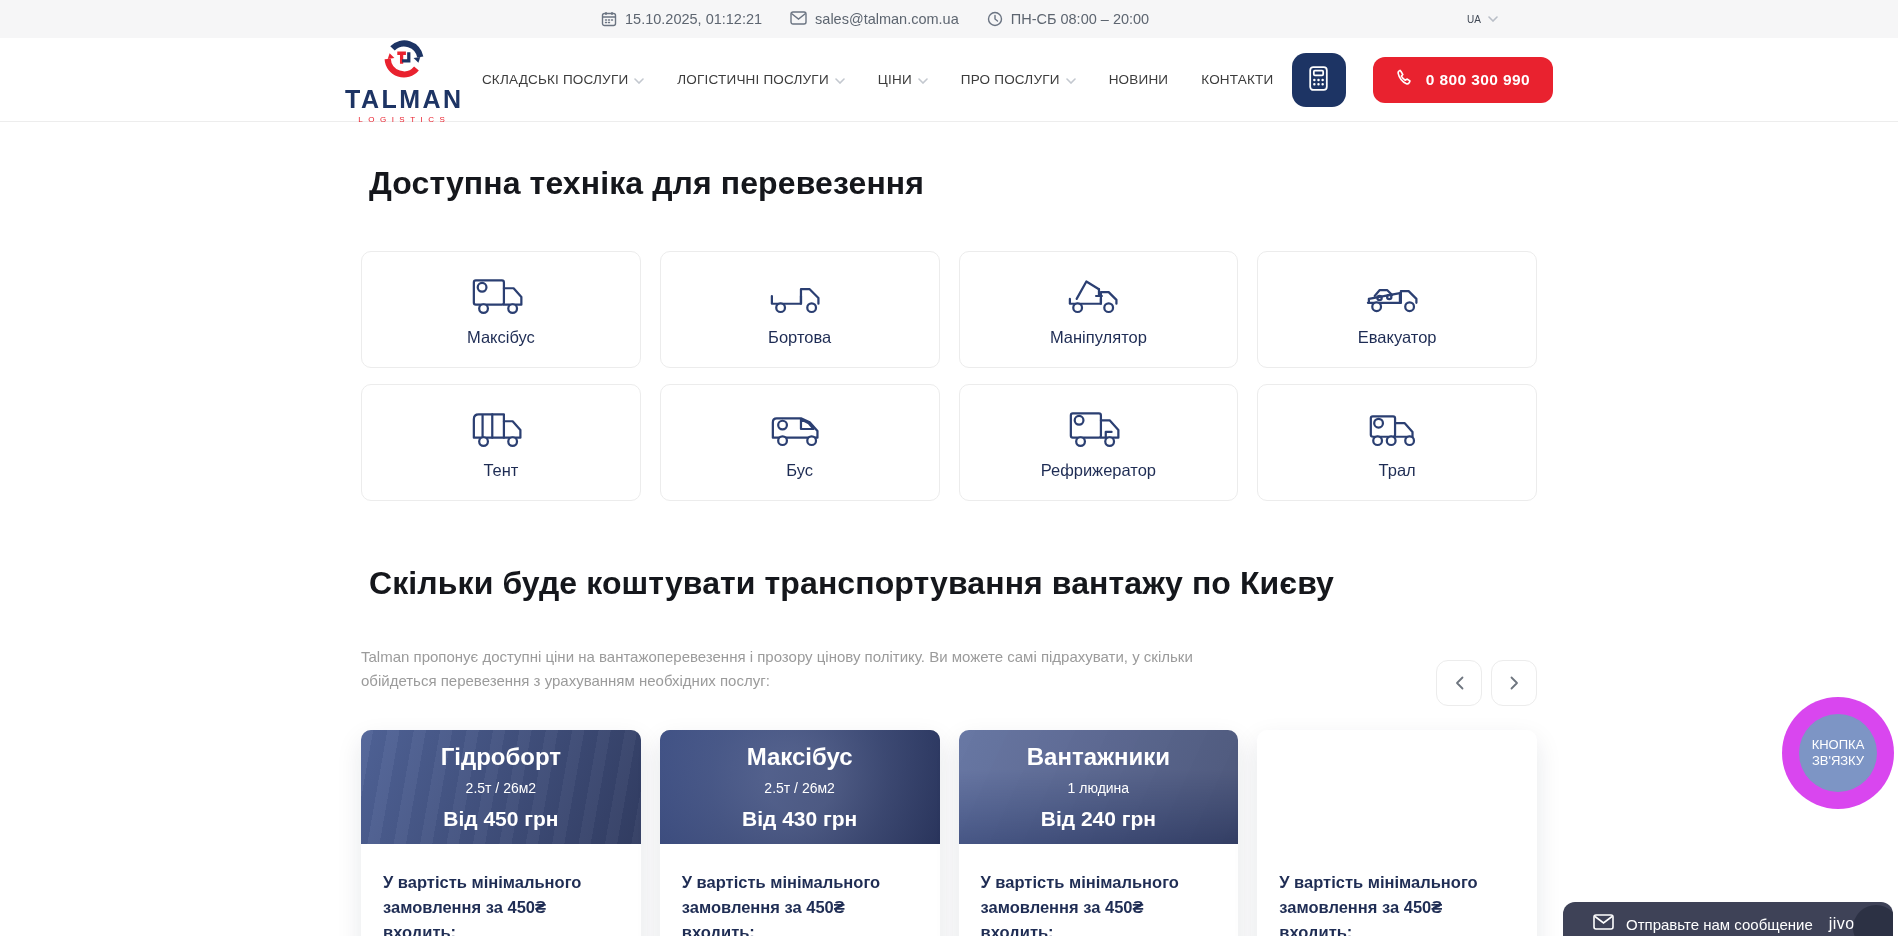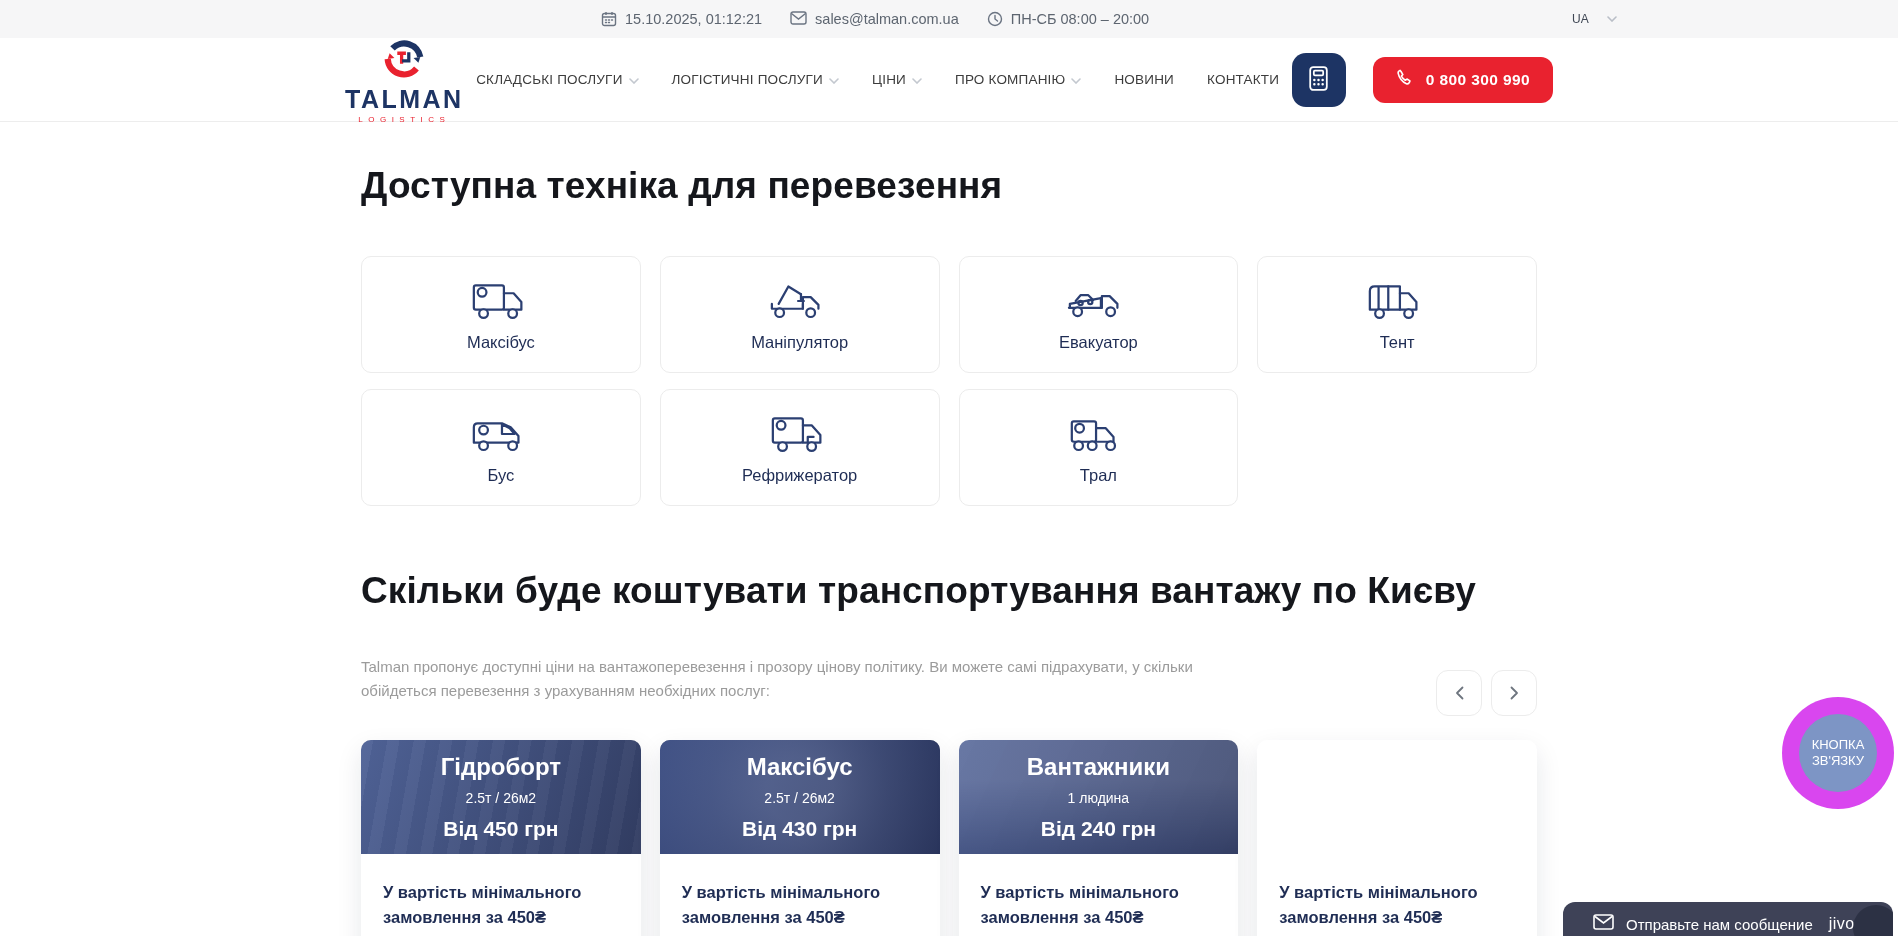--- a/index.html
+++ b/index.html
@@ -15,7 +15,7 @@
   .topbar-center { position:absolute; left:601px; top:0; height:38px; display:flex; align-items:center; gap:28px; }
   .topbar-item { display:flex; align-items:flex-start; gap:8px; color:#5d6570; font-size:14.5px; }
   .topbar-item svg { display:block; }
-  .topbar-lang { position:absolute; left:1534px; top:0; height:38px; display:flex; align-items:center; gap:18px; font-size:12px; color:#3f4754; cursor:pointer; }
+  .topbar-lang { position:absolute; left:1440px; top:0; height:38px; display:flex; align-items:center; gap:7px; font-size:10px; color:#3f4754; cursor:pointer; }
   .flag { width:20px; height:14px; border-radius:2px; overflow:hidden; display:block; }
   .flag .b { height:7px; background:#3f9fe0; }
   .flag .y { height:7px; background:#ffd948; }

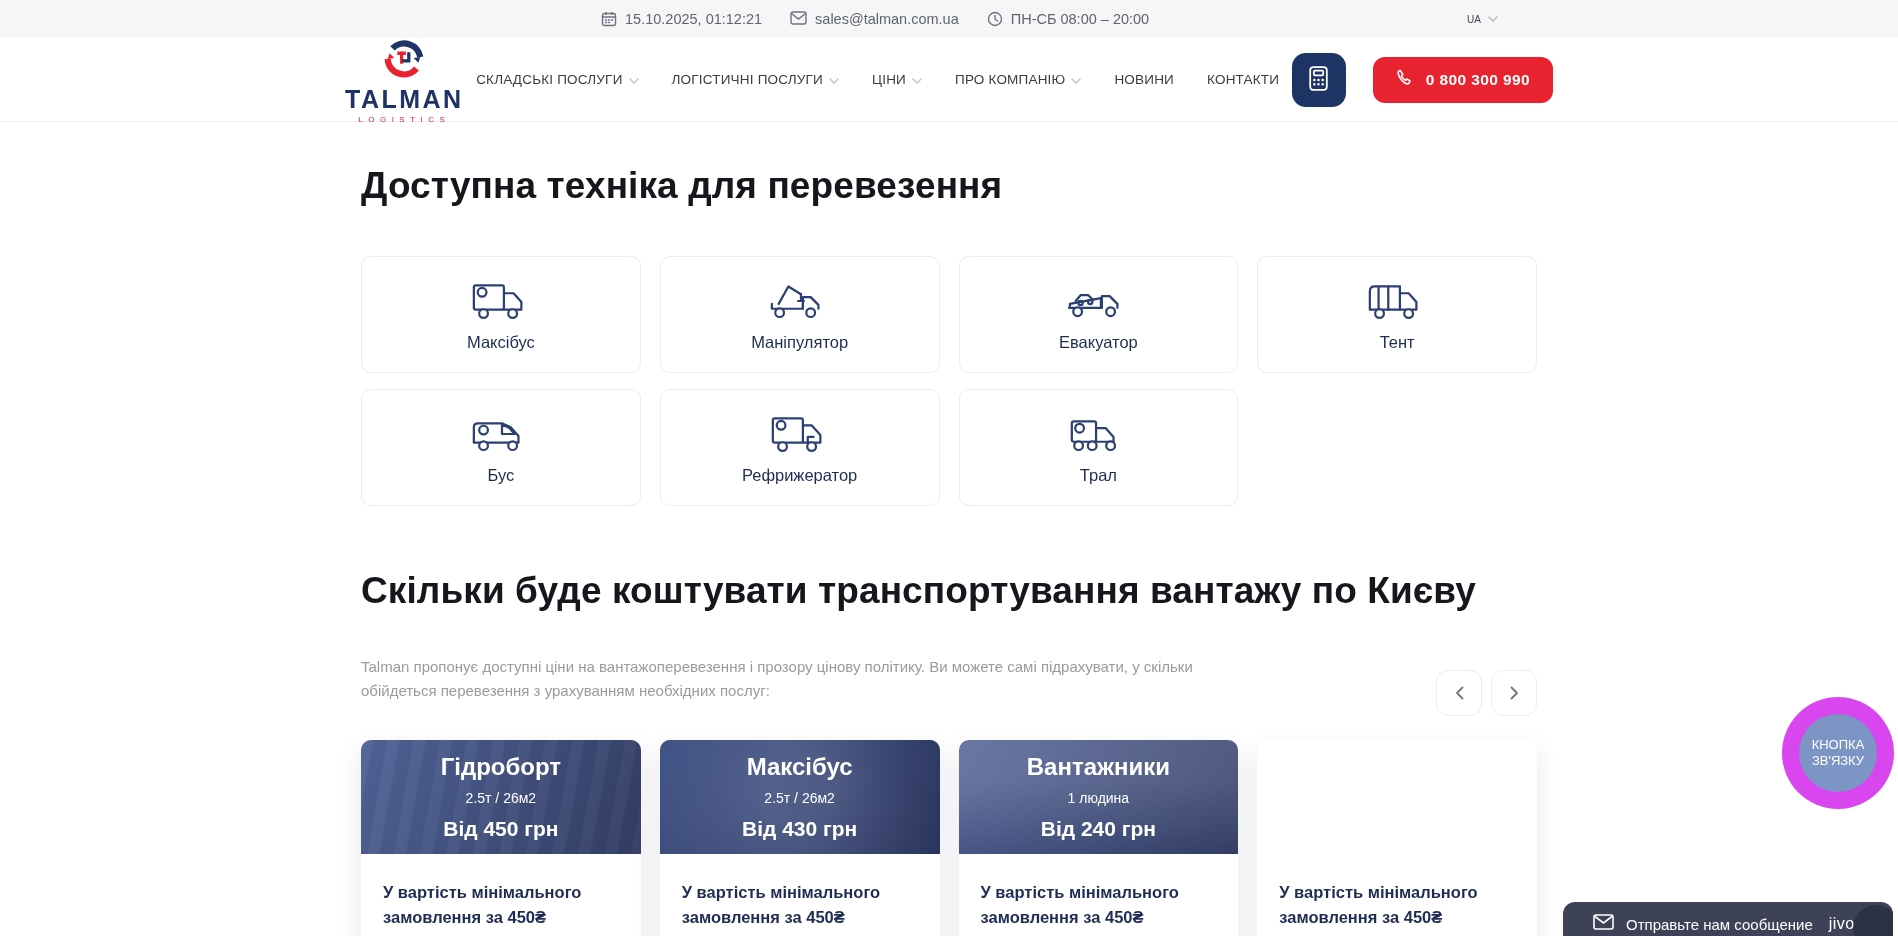--- a/index.html
+++ b/index.html
@@ -158,7 +158,7 @@
           </svg></span>
       </div>
       <div class="nav-item">
-        <span>ПРО КОМПАНІЮ</span>
+        <span>ПРО ПОСЛУГИ</span>
         <span><svg width="10" height="6" viewBox="0 0 10 6" fill="none" stroke="#c3c8cf" stroke-width="1.6" stroke-linecap="round">
             <path d="M1 1l4 4 4-4"></path>
           </svg></span>

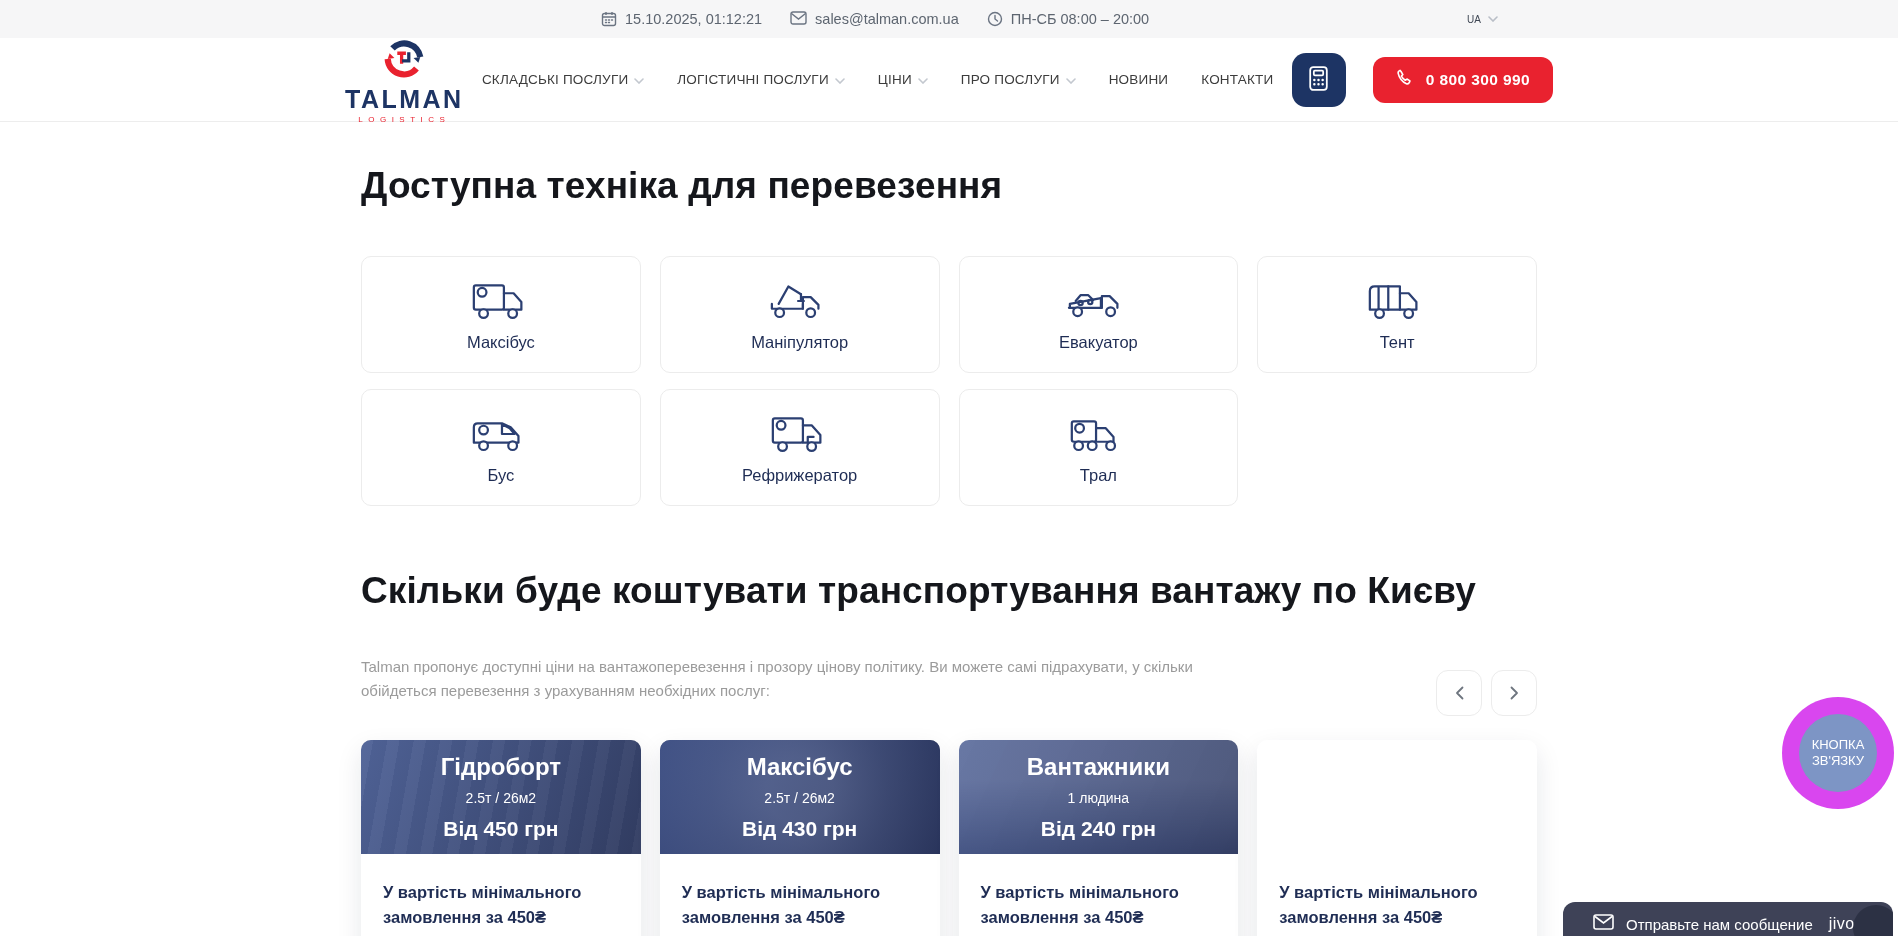--- a/index.html
+++ b/index.html
@@ -35,7 +35,7 @@
 
   
   .container { width:1176px; margin:0 auto; }
-  .section-title { font-size:37px; font-weight:bold; color:#15171c; letter-spacing:.1px; }
+  .section-title { font-size:32px; font-weight:bold; color:#15171c; letter-spacing:.1px;margin-left:8px; }
   .vehicles { margin-top:43px; }
   .vehicle-grid { margin-top:49px; display:grid; grid-template-columns:repeat(4,1fr); gap:16px 19px; }
   .vehicle-card { height:117px; background:#fff; border:1px solid #ececec; border-radius:10px;

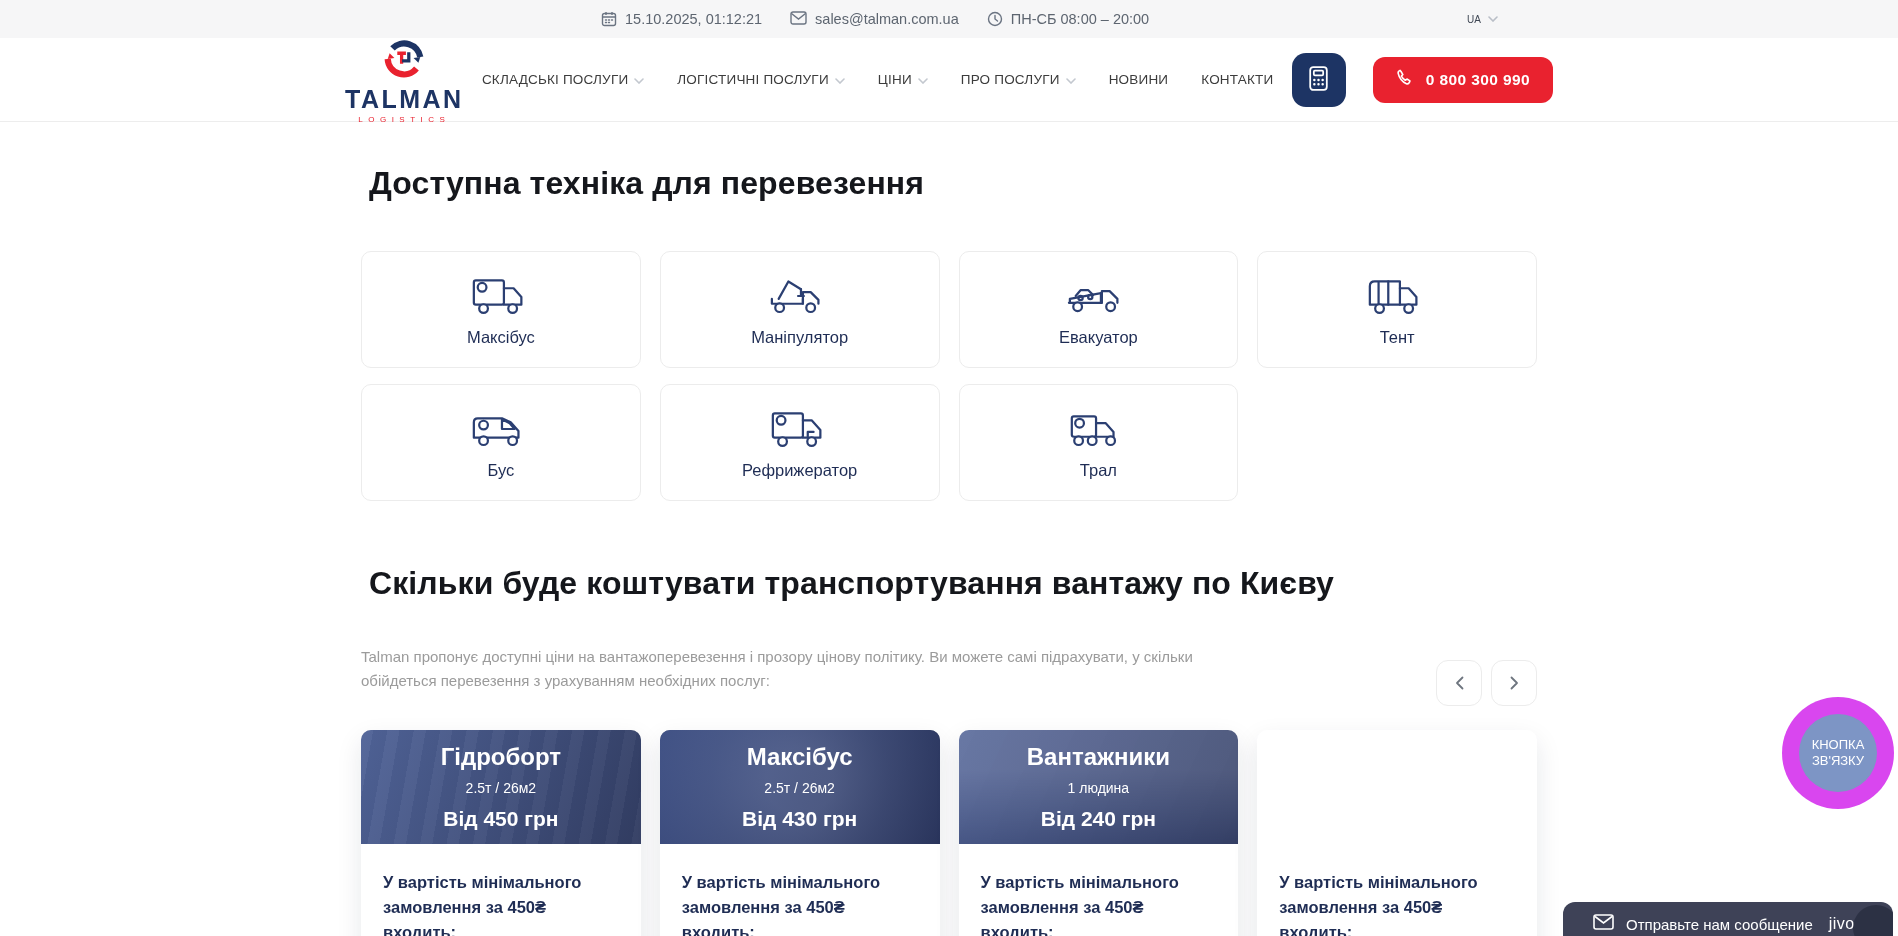--- a/index.html
+++ b/index.html
@@ -210,6 +210,17 @@
       <div class="vehicle-card">
         <span>
           <svg width="64" height="46" viewBox="0 0 66 46" fill="none" stroke="#2b3f72" stroke-width="2.3" stroke-linecap="round" stroke-linejoin="round">
+            <path d="M4 23v8h30v-8"></path>
+            <path d="M34 31V16h9l9 9v6"></path>
+            <circle cx="13" cy="35" r="4.5" fill="#ffffff" stroke="#2b3f72" stroke-width="2.3"></circle>
+            <circle cx="45" cy="35" r="4.5" fill="#ffffff" stroke="#2b3f72" stroke-width="2.3"></circle>
+          </svg>
+        </span>
+        <div class="vehicle-label">Бортова</div>
+      </div>
+      <div class="vehicle-card">
+        <span>
+          <svg width="64" height="46" viewBox="0 0 66 46" fill="none" stroke="#2b3f72" stroke-width="2.3" stroke-linecap="round" stroke-linejoin="round">
             <path d="M4 26v5h32v-5"></path>
             <path d="M11 26 21 8l13 8"></path>
             <path d="M34 16v7M31 23h6"></path>

